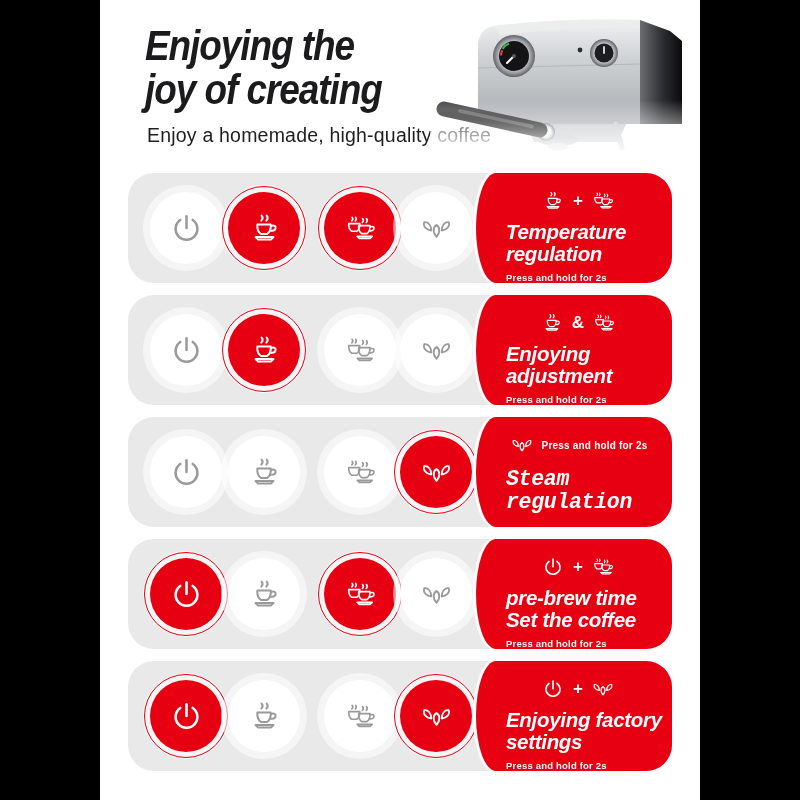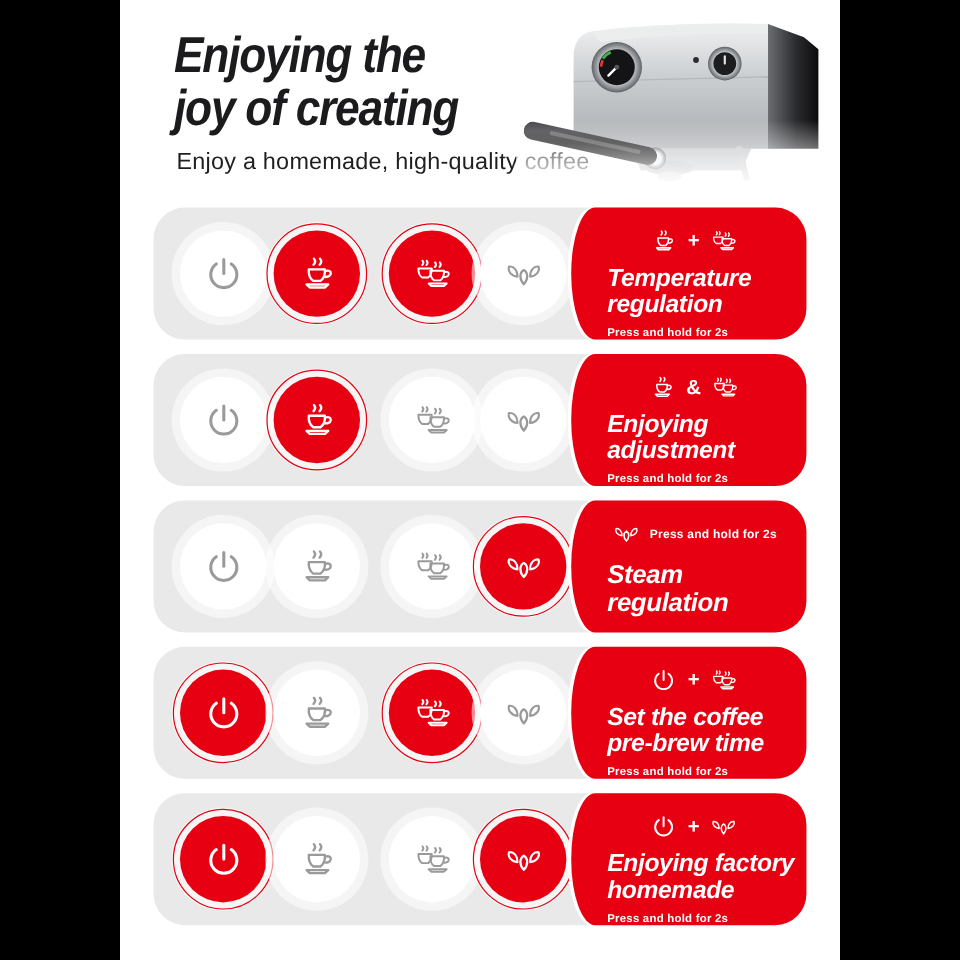--- a/index.html
+++ b/index.html
@@ -60,7 +60,7 @@
   }
   .panel h2 span{display:block;}
   .press{margin-top:7px;font-size:9.5px;font-weight:bold;letter-spacing:.2px;}
-  .row.press-top .panel h2{margin-top:7px;font-size:21.5px;}
+  .row.press-top .panel h2{margin-top:7px;font-size:21.5px;font-family:Liberation Mono, monospace;}
 </style>
 </head>
 <body>

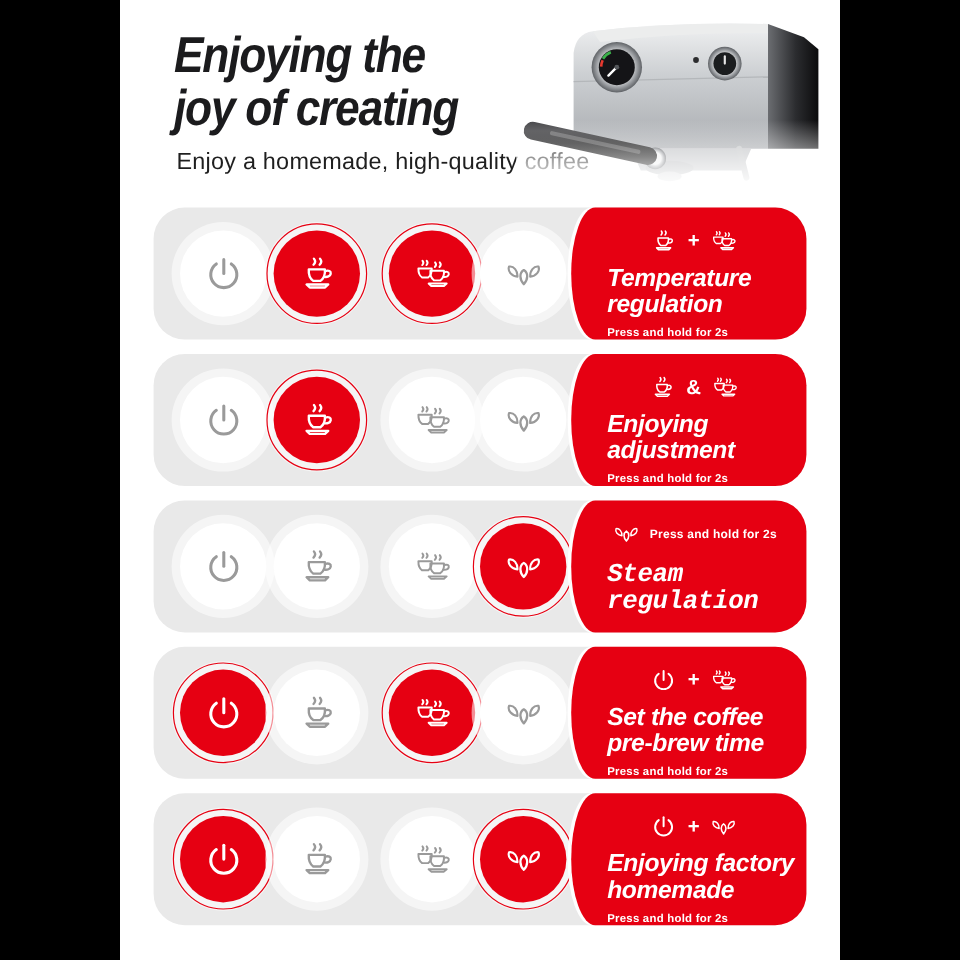--- a/index.html
+++ b/index.html
@@ -456,8 +456,8 @@
             </span>
         </div>
         <h2>
+          <span>pre-brew time</span>
           <span>Set the coffee</span>
-          <span>pre-brew time</span>
         </h2>
         <div class="press">Press and hold for 2s</div>
       </div>

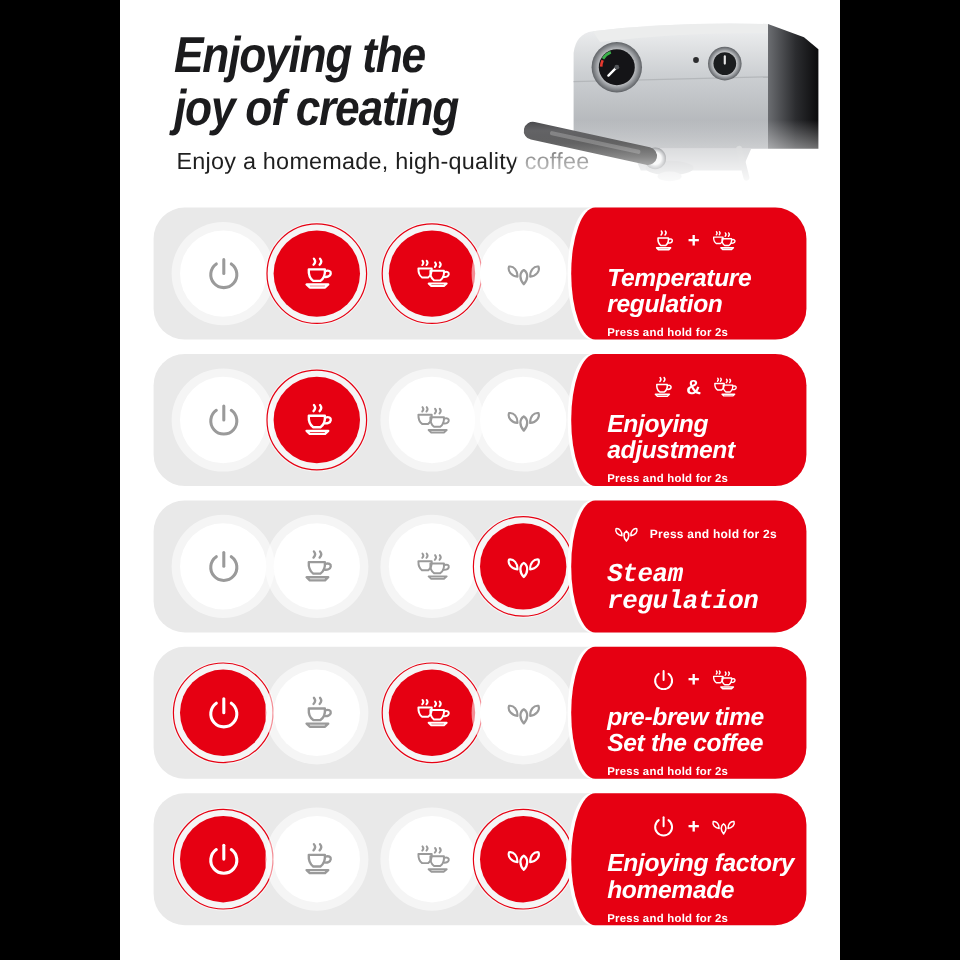--- a/index.html
+++ b/index.html
@@ -541,7 +541,7 @@
         </div>
         <h2>
           <span>Enjoying factory</span>
-          <span>homemade</span>
+          <span>settings</span>
         </h2>
         <div class="press">Press and hold for 2s</div>
       </div>

